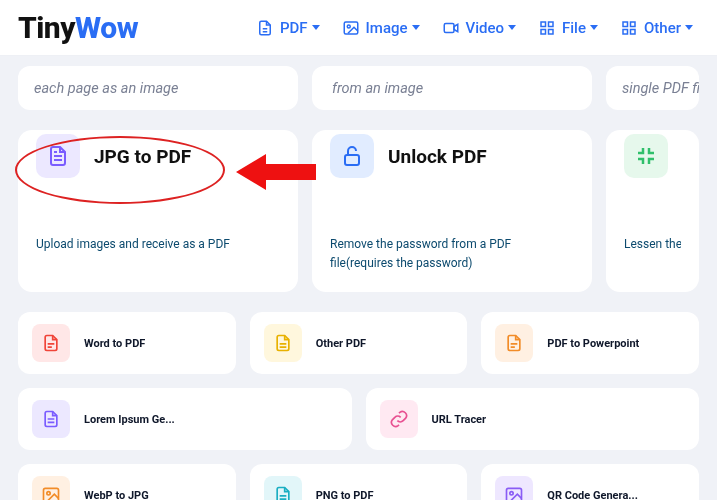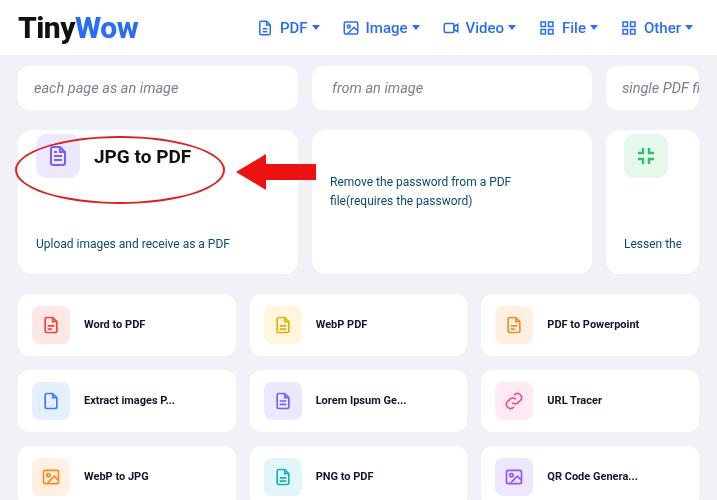--- a/index.html
+++ b/index.html
@@ -226,6 +226,15 @@
   </div>
 
   <div class="feature-card">
+    <div class="feature-head">
+      <div class="feature-icon bg-blue">
+        <svg viewBox="0 0 24 24" width="24" height="24" fill="none" class="st-blue" stroke-width="2">
+            <rect x="5" y="11" width="14" height="10" rx="2"></rect>
+            <path d="M8 11V7a4 4 0 0 1 8 0"></path>
+          </svg>
+      </div>
+      <div class="feature-title">Unlock PDF</div>
+    </div>
     <div class="feature-desc">Remove the password from a PDF file(requires the password)</div>
   </div>
 

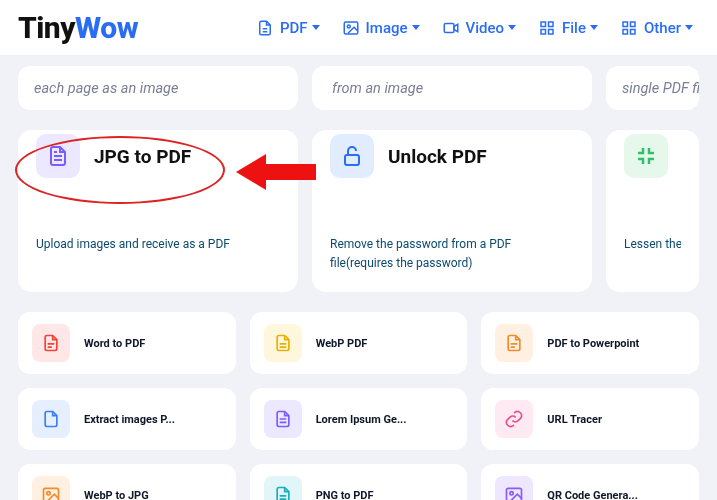--- a/index.html
+++ b/index.html
@@ -273,7 +273,7 @@
           <path d="M14 3v5h5M8 13h8M8 17h8"></path>
         </svg>
     </div>
-    <div class="tool-label">WebP PDF</div>
+    <div class="tool-label">Other PDF</div>
   </div>
   <div class="tool-card">
     <div class="tool-icon bg-orange">

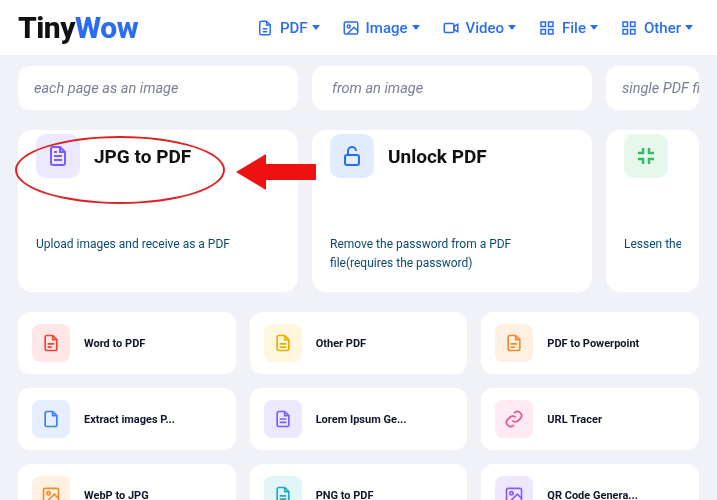--- a/index.html
+++ b/index.html
@@ -288,15 +288,6 @@
 
 <div class="row-tools last">
   <div class="tool-card">
-    <div class="tool-icon bg-bluel">
-      <svg viewBox="0 0 24 24" width="20" height="20" fill="none" class="st-bluel" stroke-width="2">
-          <path d="M14 3H7a2 2 0 0 0-2 2v14a2 2 0 0 0 2 2h10a2 2 0 0 0 2-2V8z"></path>
-          <path d="M14 3v5h5"></path>
-        </svg>
-    </div>
-    <div class="tool-label">Extract images P...</div>
-  </div>
-  <div class="tool-card">
     <div class="tool-icon bg-purple">
       <svg viewBox="0 0 24 24" width="20" height="20" fill="none" class="st-purple" stroke-width="2">
           <path d="M14 3H7a2 2 0 0 0-2 2v14a2 2 0 0 0 2 2h10a2 2 0 0 0 2-2V8z"></path>

